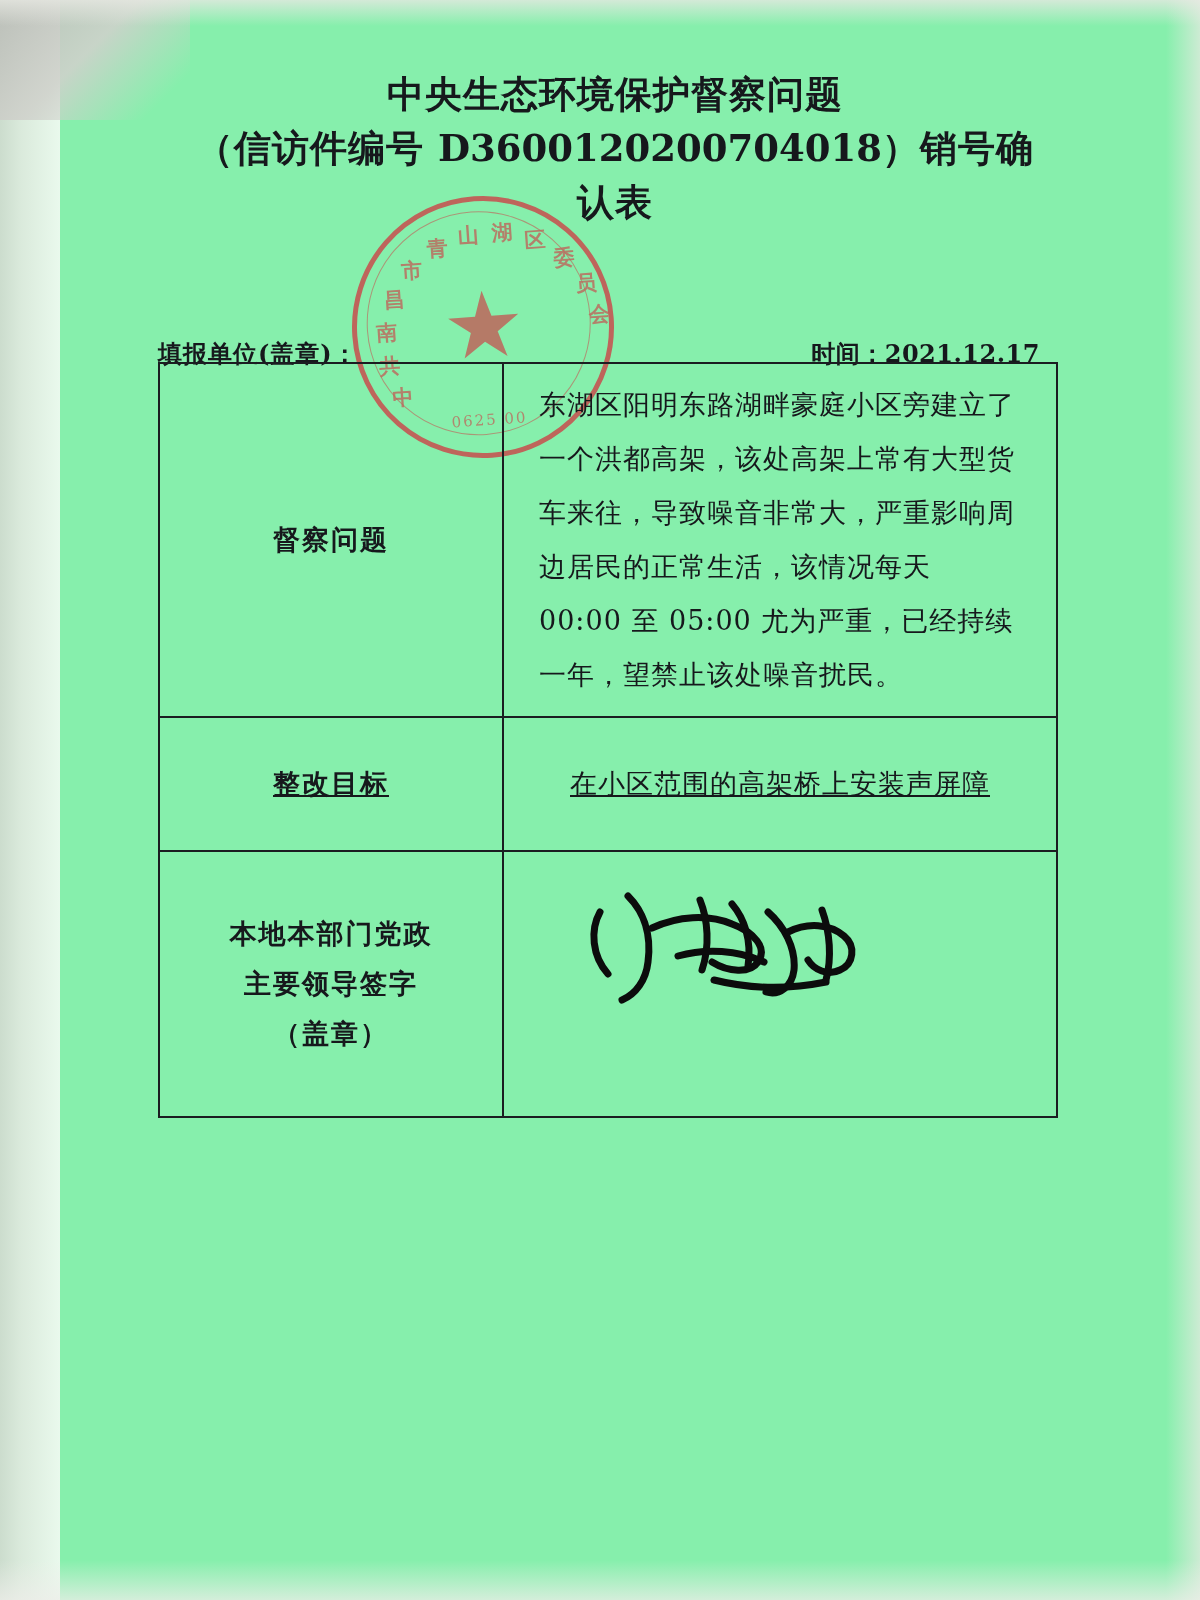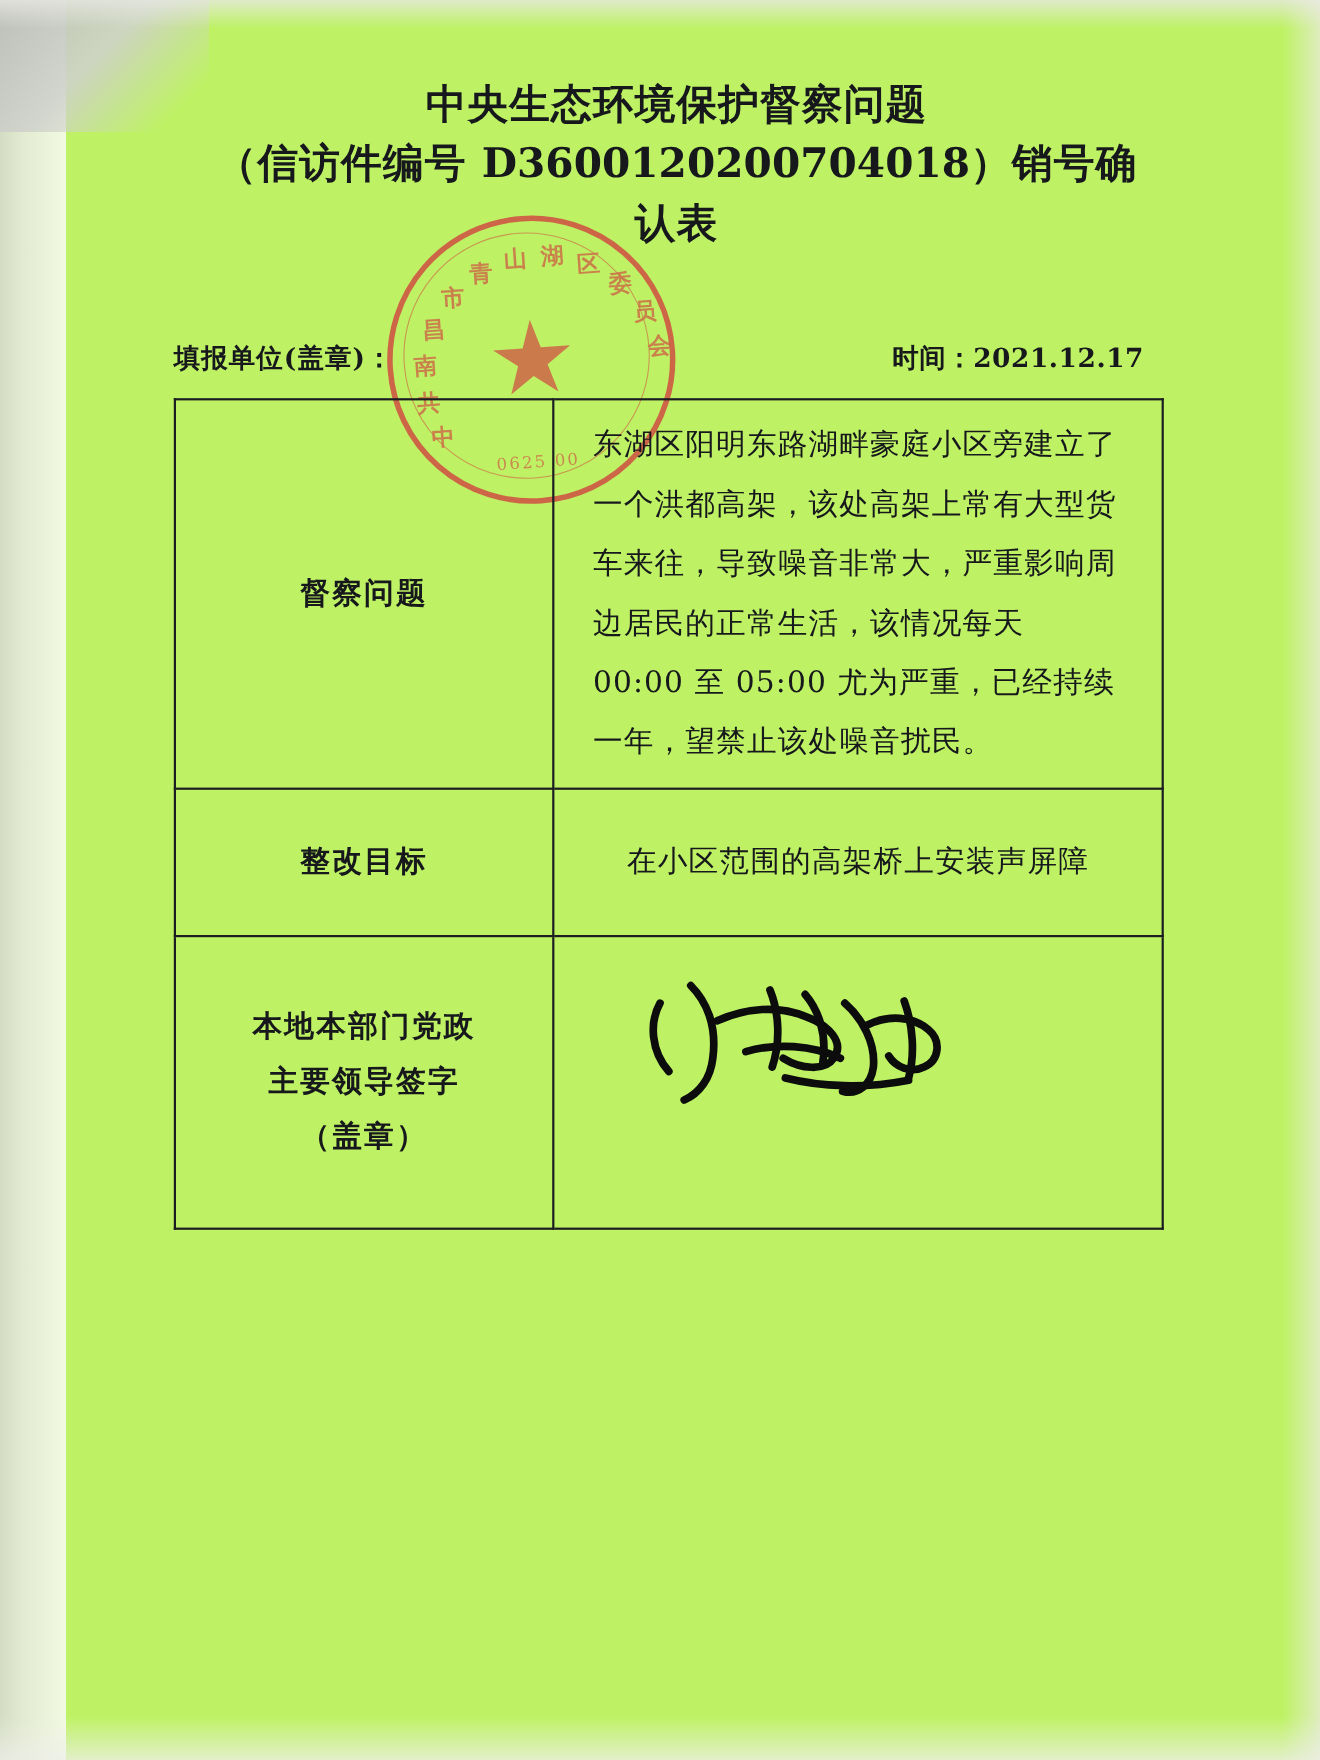--- a/index.html
+++ b/index.html
@@ -11,7 +11,7 @@
     position: relative;
     width: 1200px;
     height: 1600px;
-    background: #bef264;
+    background: #86efac;
     overflow: hidden;
     font-family: "DejaVu Serif", "Liberation Serif", serif;
     color: #16181c;

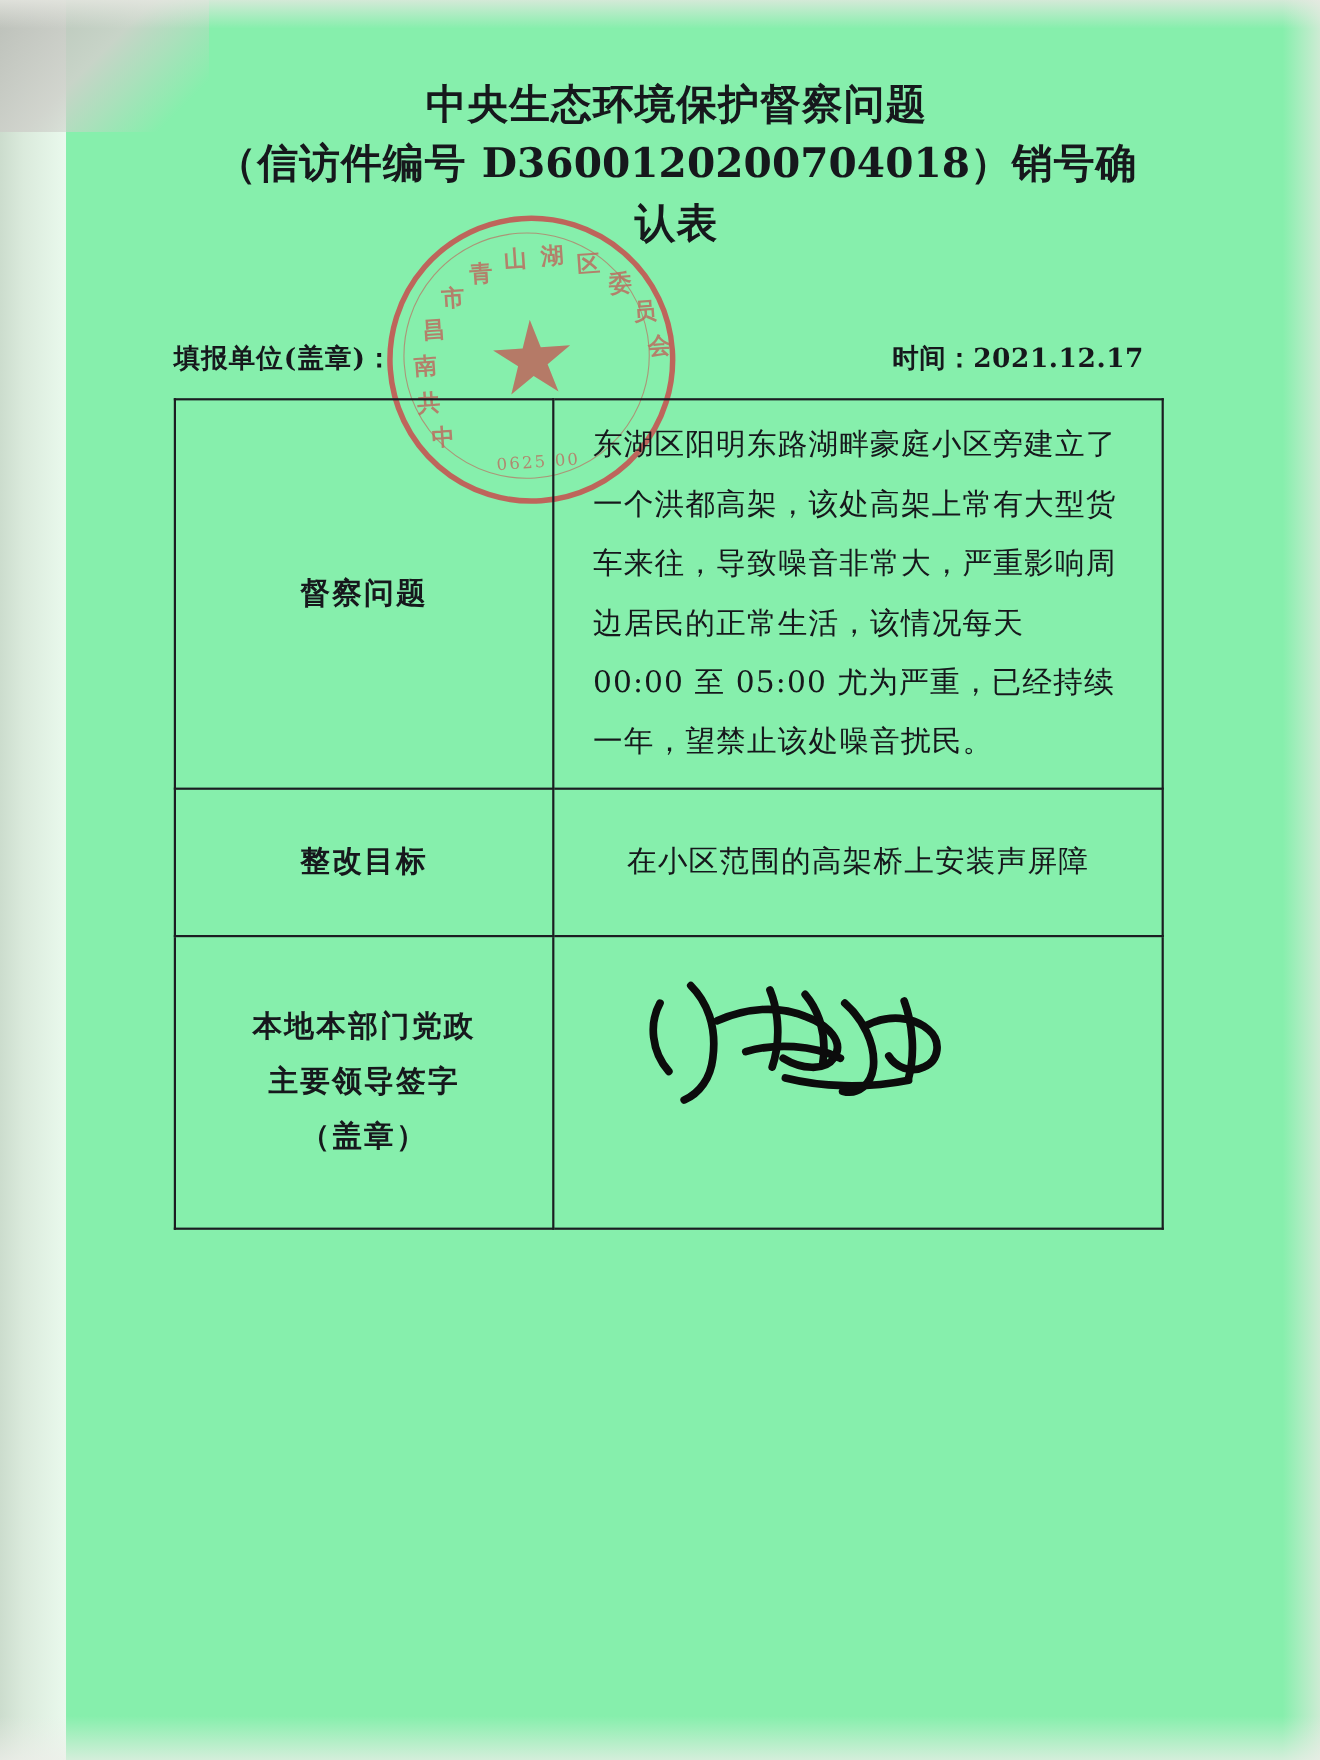--- a/index.html
+++ b/index.html
@@ -87,7 +87,7 @@
     font-weight: bold;
   }
   .meta-left { letter-spacing: 1px; }
-  .meta-right { letter-spacing: 0.5px; margin-right: 18px; }
+  .meta-right { letter-spacing: 0.5px; margin-right: 18px; margin-top: 28px; }
 
   
   .seal {

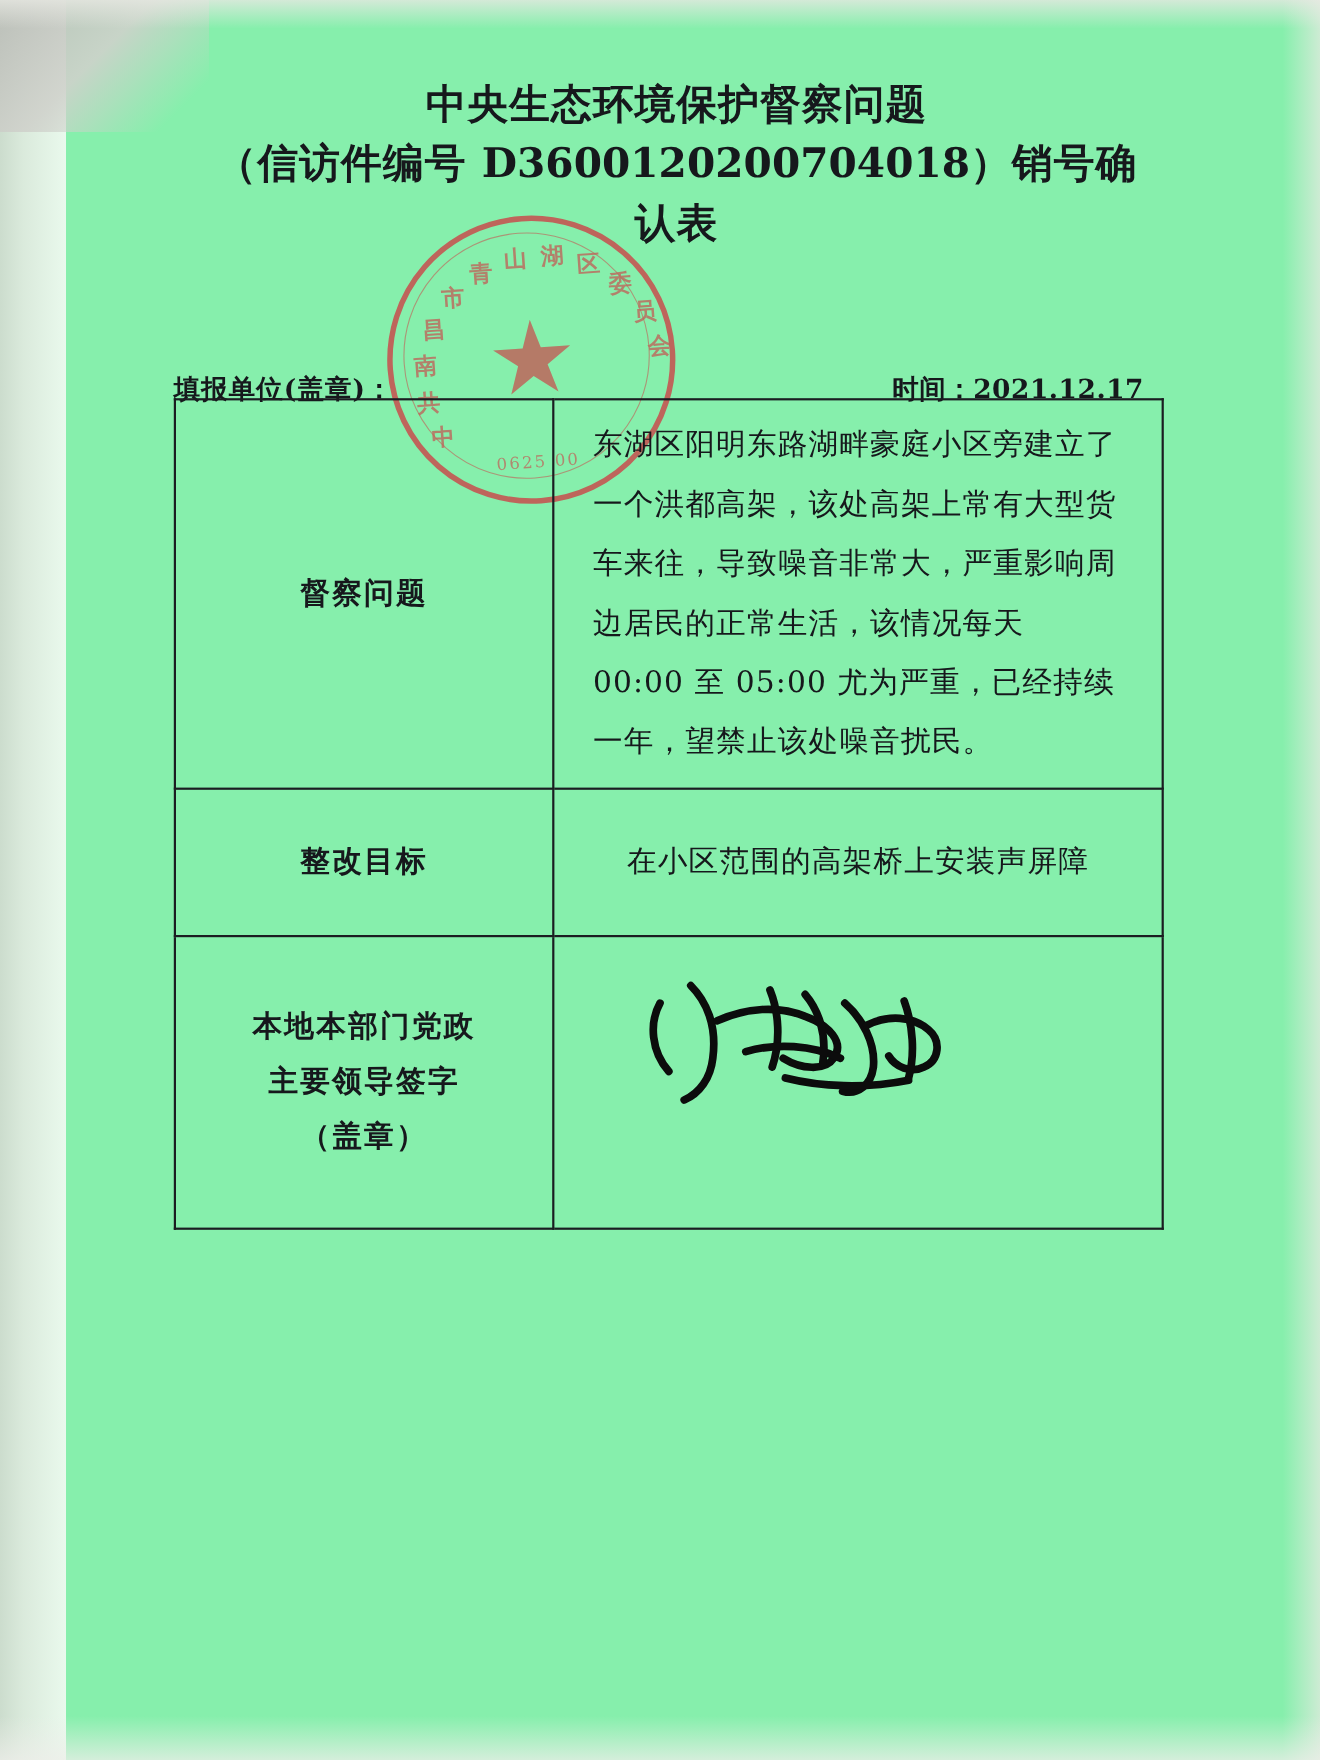--- a/index.html
+++ b/index.html
@@ -185,7 +185,7 @@
     padding: 24px 26px 26px 18px;
   }
   .row-problem td { height: 310px; }
-  .row-goal td { height: 104px; }
+  .row-goal td { height: 104px; text-decoration: underline; }
   .row-measure td { height: 196px; }
   .row-status td { height: 196px; }
   .row-leader td { height: 94px; }

